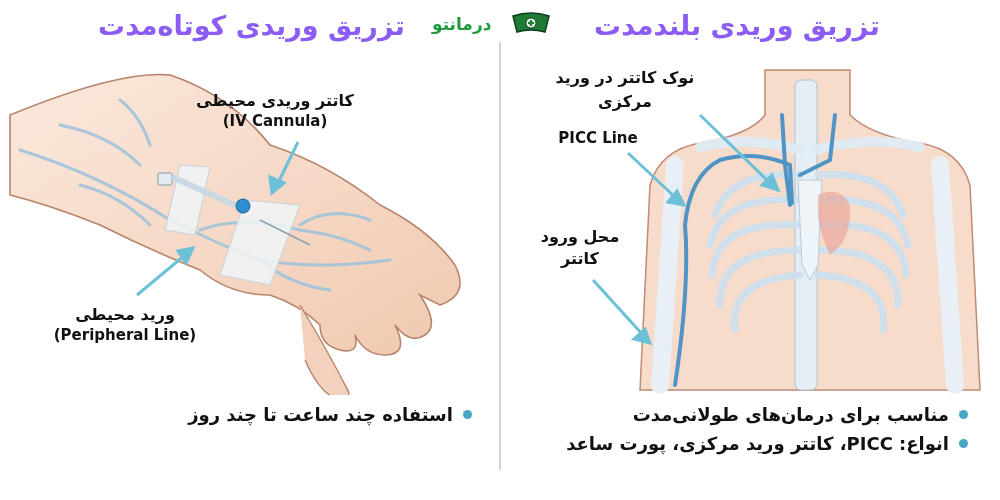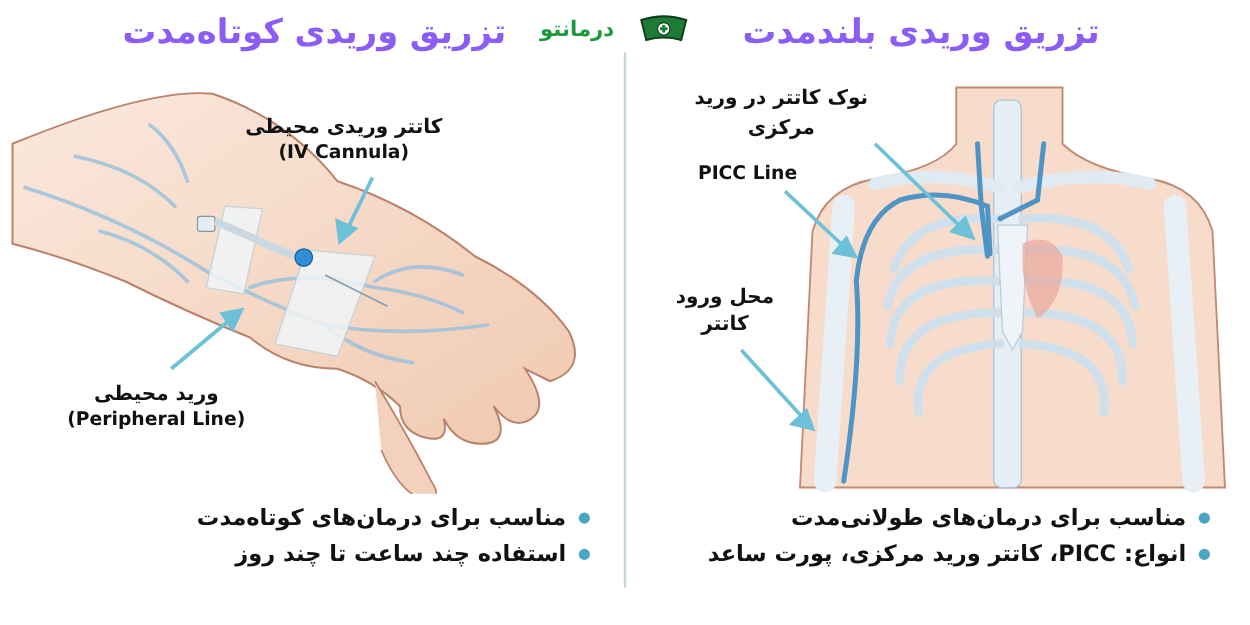--- a/index.html
+++ b/index.html
@@ -147,10 +147,6 @@
 <ul class="abs bullets" style="right:528px; top:400px;">
   <li>
       <span class="dot"></span>
-      <span>مناسب برای درمان‌های کوتاه‌مدت</span>
-    </li>
-  <li>
-      <span class="dot"></span>
       <span>استفاده چند ساعت تا چند روز</span>
     </li>
 </ul>

